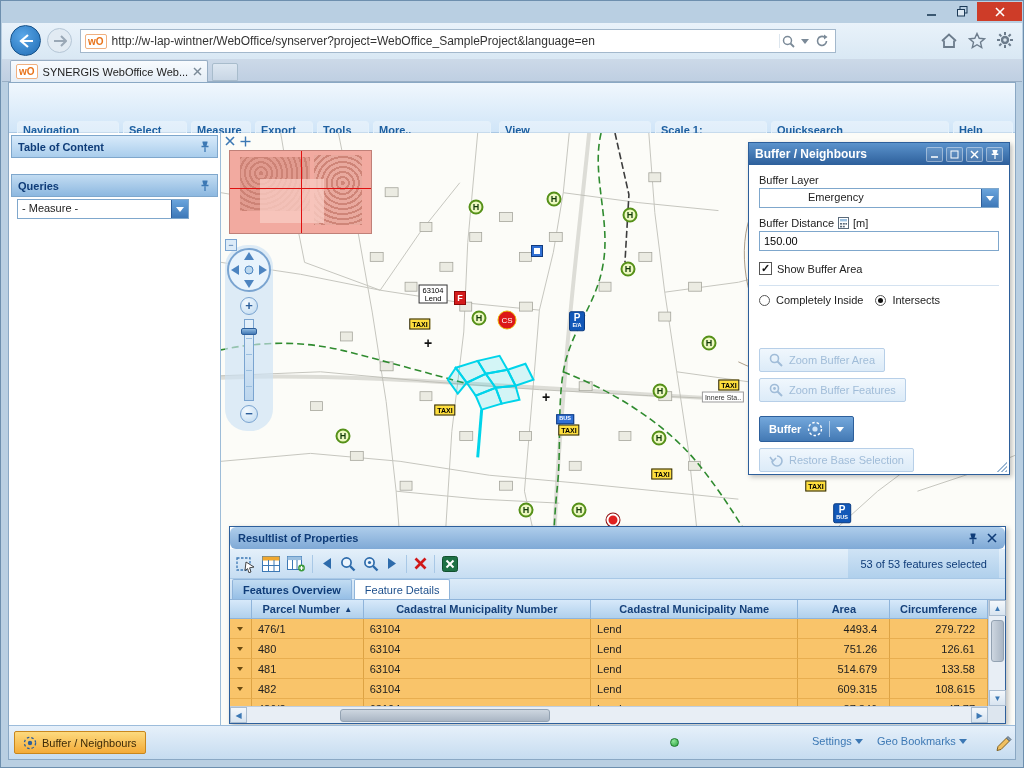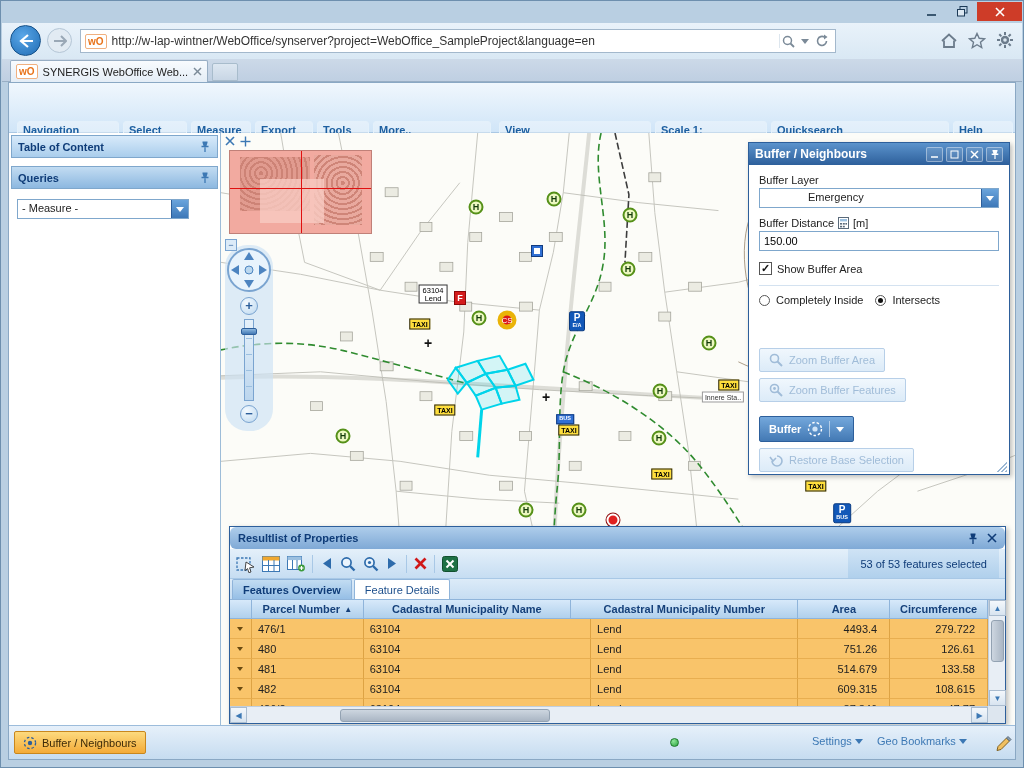--- a/index.html
+++ b/index.html
@@ -53,7 +53,7 @@
   .sidebar { position:absolute; left:0; top:0; width:212px; bottom:0; background:#fff; border-right:1px solid #9dbcd8; }
   .side-header { position:absolute; left:2px; right:2px; height:23px; display:flex; align-items:center; padding:0 6px; font-size:11px; font-weight:bold; color:#0f3c78; border:1px solid #7fa7cc; }
   .side-header.h1 { top:2px; background:linear-gradient(#d8eafa,#a9cdec); }
-  .side-header.h2 { top:33px; background:linear-gradient(#c2dcf2,#8db8e0); }
+  .side-header.h2 { top:41px; background:linear-gradient(#c2dcf2,#8db8e0); }
   .side-header .grow { flex:1; }
   .query-select { position:absolute; left:8px; top:66px; width:172px; }
 

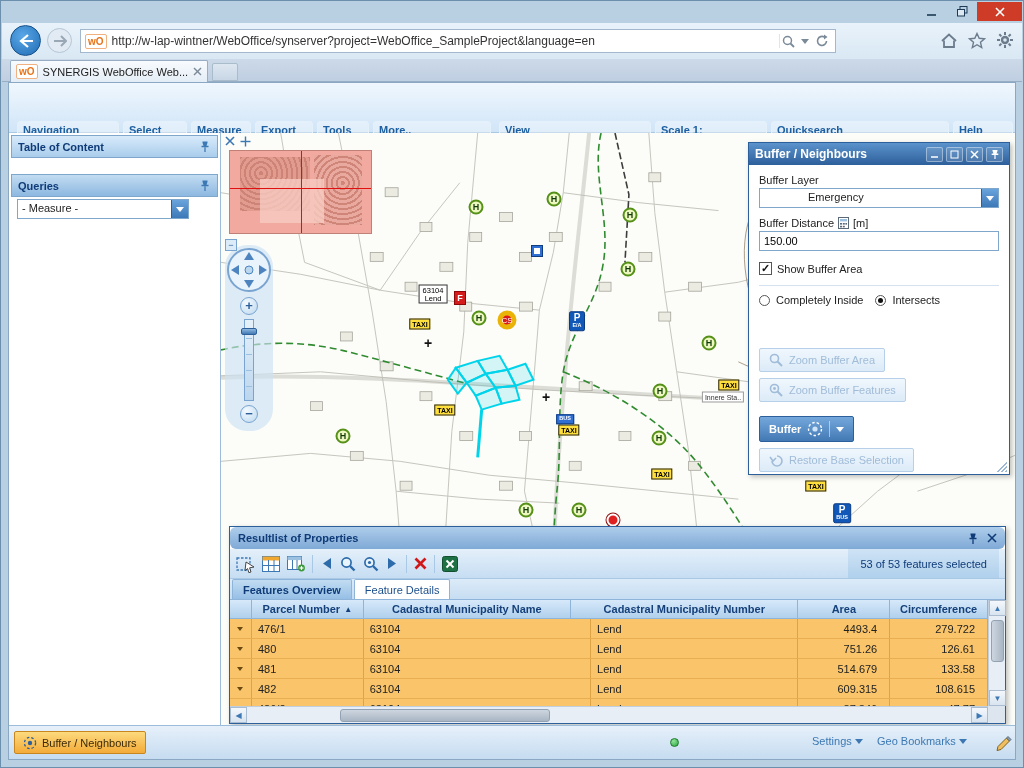--- a/index.html
+++ b/index.html
@@ -86,7 +86,7 @@
   .mk { position:absolute; transform:translate(-50%,-50%); display:flex; flex-direction:column; align-items:center; justify-content:center; line-height:1; }
   .mk-hospital { width:15px; height:15px; border-radius:50%; background:#ecf8c0; border:2px solid #559018; font-size:9px; font-weight:bold; color:#143c0a; }
   .mk-taxi { background:#ffdf3c; border:1px solid #222; font-size:7px; font-weight:bold; color:#000; padding:1px 2px; }
-  .mk-pharmacy { width:19px; height:19px; border-radius:50%; background:#dc1818; border:5px solid #eab308; color:#fff; font-size:8px; font-weight:normal; }
+  .mk-pharmacy { width:19px; height:19px; border-radius:50%; background:#dc1818; border:1px solid #eab308; color:#fff; font-size:8px; font-weight:normal; }
   .mk-fire { width:12px; height:14px; background:#d41c1c; border:1px solid #8c0808; color:#fff; font-size:9px; font-weight:bold; }
   .mk-parcel-label { background:#fff; border:1px solid #333; font-size:7.5px; color:#000; padding:1px 3px; text-align:center; white-space:pre-line; }
   .mk-parking { min-width:16px; background:#1258b8; border:1px solid #0a3a80; border-radius:2px; color:#fff; font-size:10px; font-weight:bold; padding:1px 2px; }

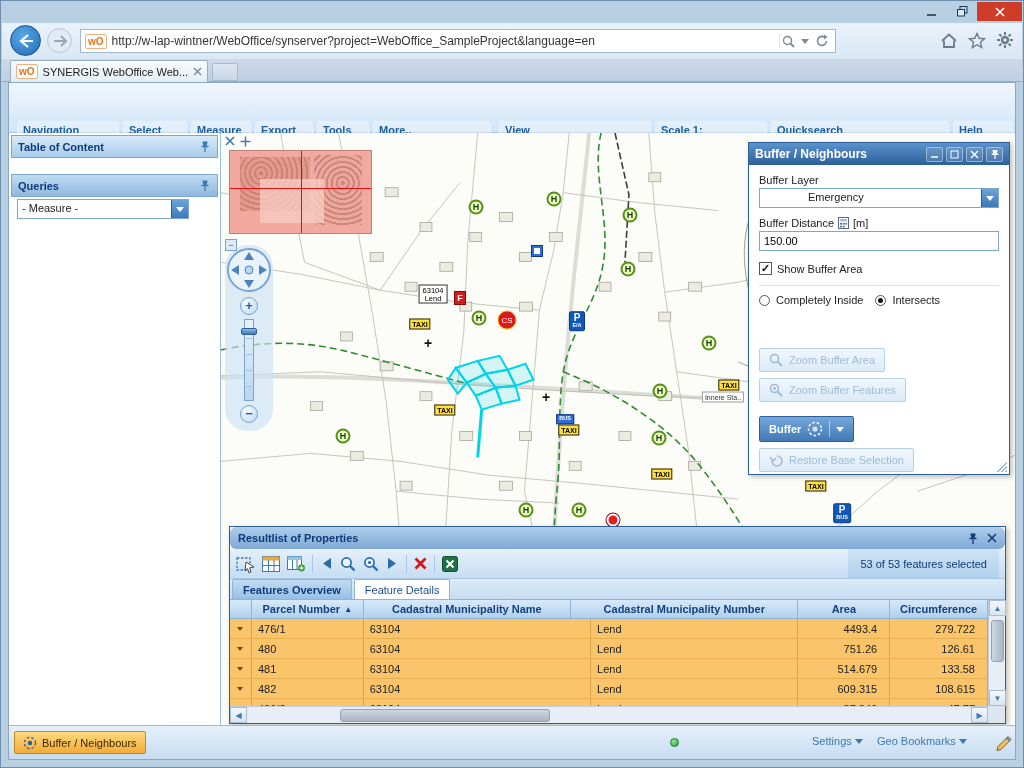--- a/index.html
+++ b/index.html
@@ -854,11 +854,11 @@
                   <span>Parcel Number</span>
                   <span class="sort-asc">▲</span>
                 </div>
+              <div class="rl-hcell c-cmnum">
+                  <span>Cadastral Municipality Number</span>
+                </div>
               <div class="rl-hcell c-cmname">
                   <span>Cadastral Municipality Name</span>
-                </div>
-              <div class="rl-hcell c-cmnum">
-                  <span>Cadastral Municipality Number</span>
                 </div>
               <div class="rl-hcell c-area">
                   <span>Area</span>

